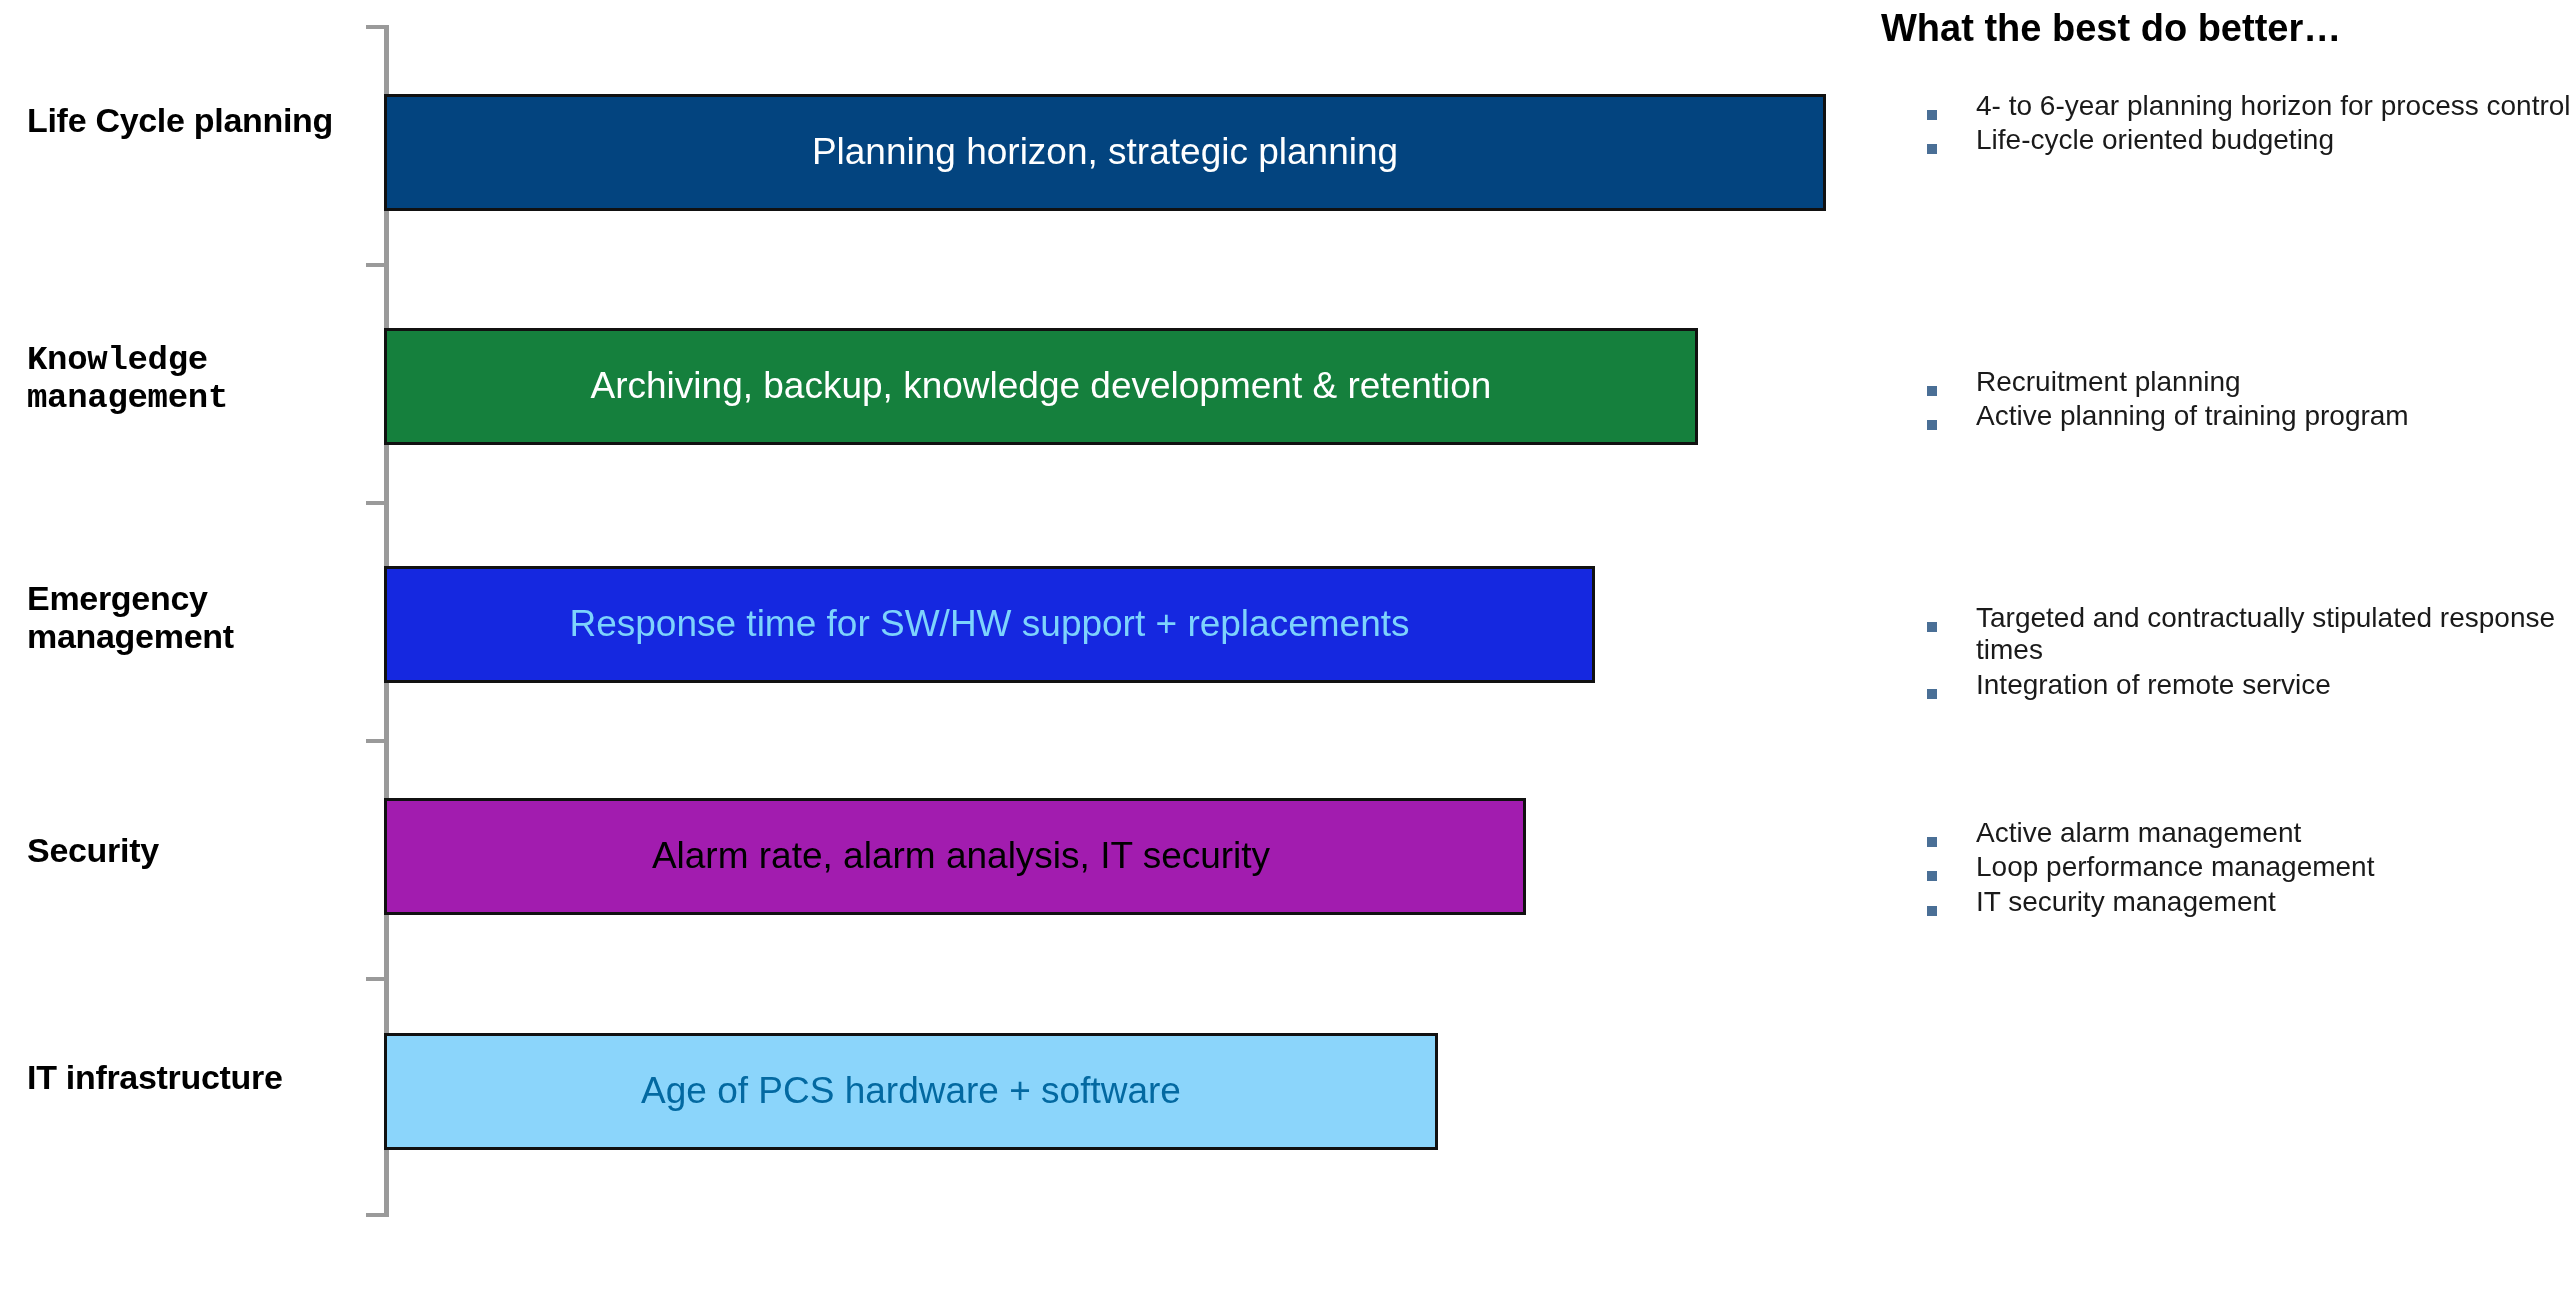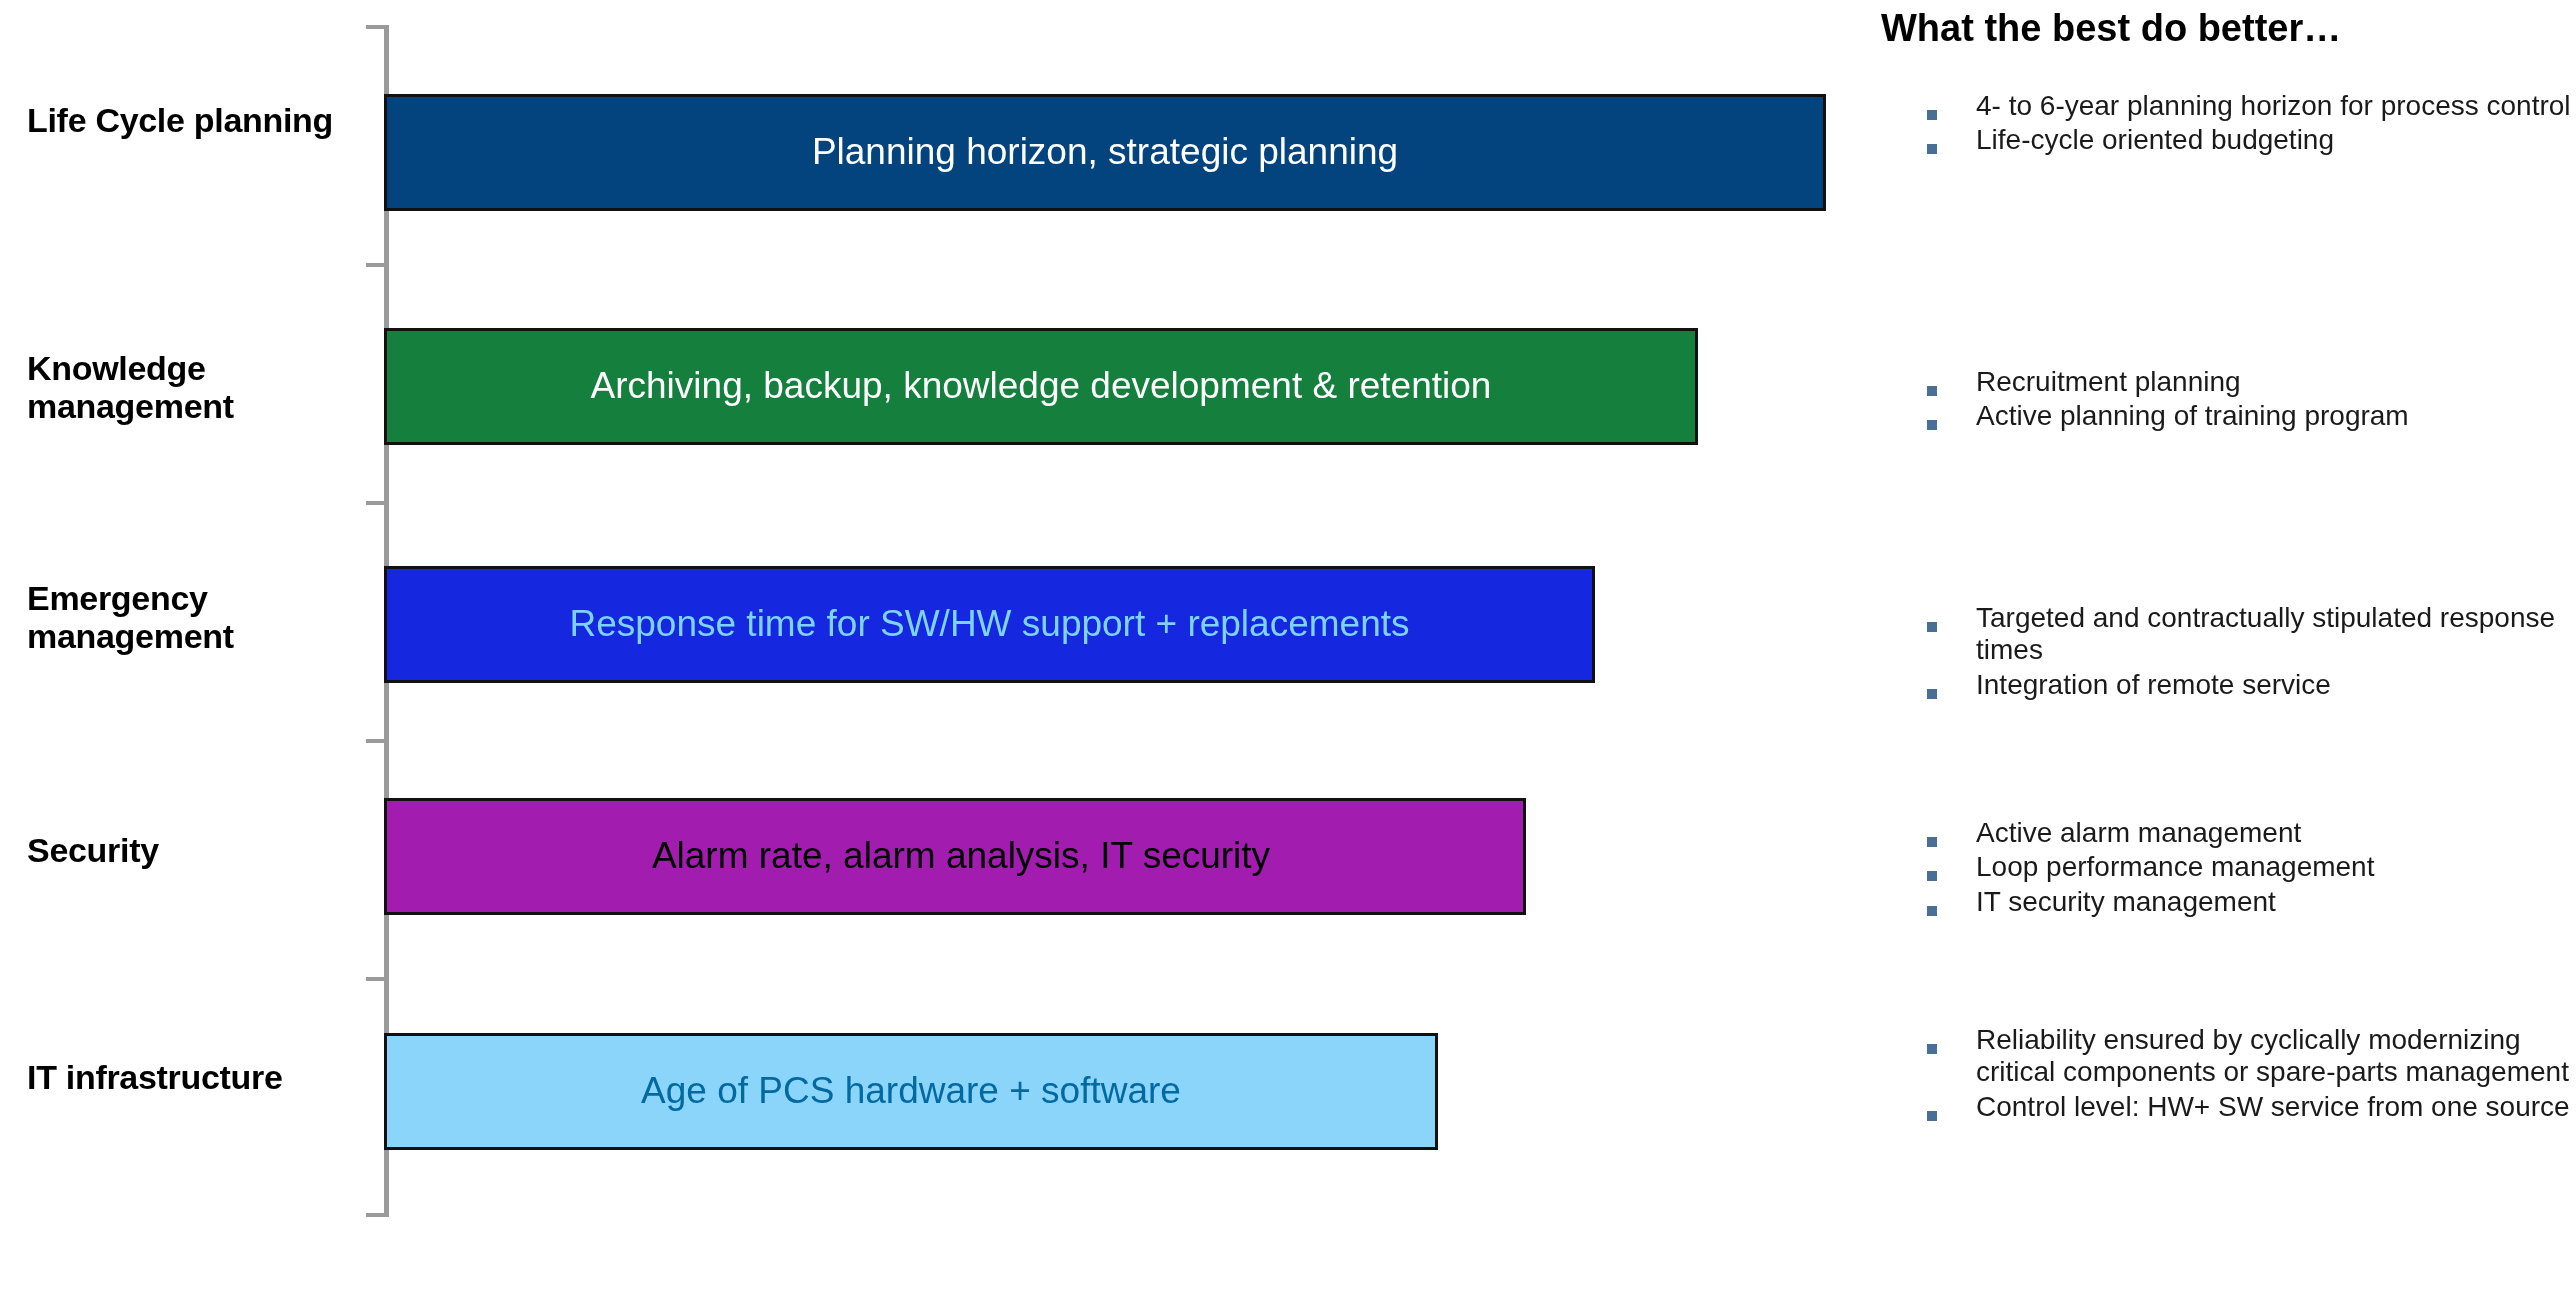--- a/index.html
+++ b/index.html
@@ -128,7 +128,7 @@
     <span class="bar-label" style="color:#ffffff;">Planning horizon, strategic planning</span>
   </div>
 
-  <div class="cat-label" style="top:349px;">Knowledge management</div>
+  <div class="cat-label" style="top:341px;font-family:Liberation Mono, monospace;">Knowledge management</div>
   <div class="bar" style="top:328px; height:117px; width:1314px; background:#15803d;">
     <span class="bar-label" style="color:#ffffff;">Archiving, backup, knowledge development &amp; retention</span>
   </div>

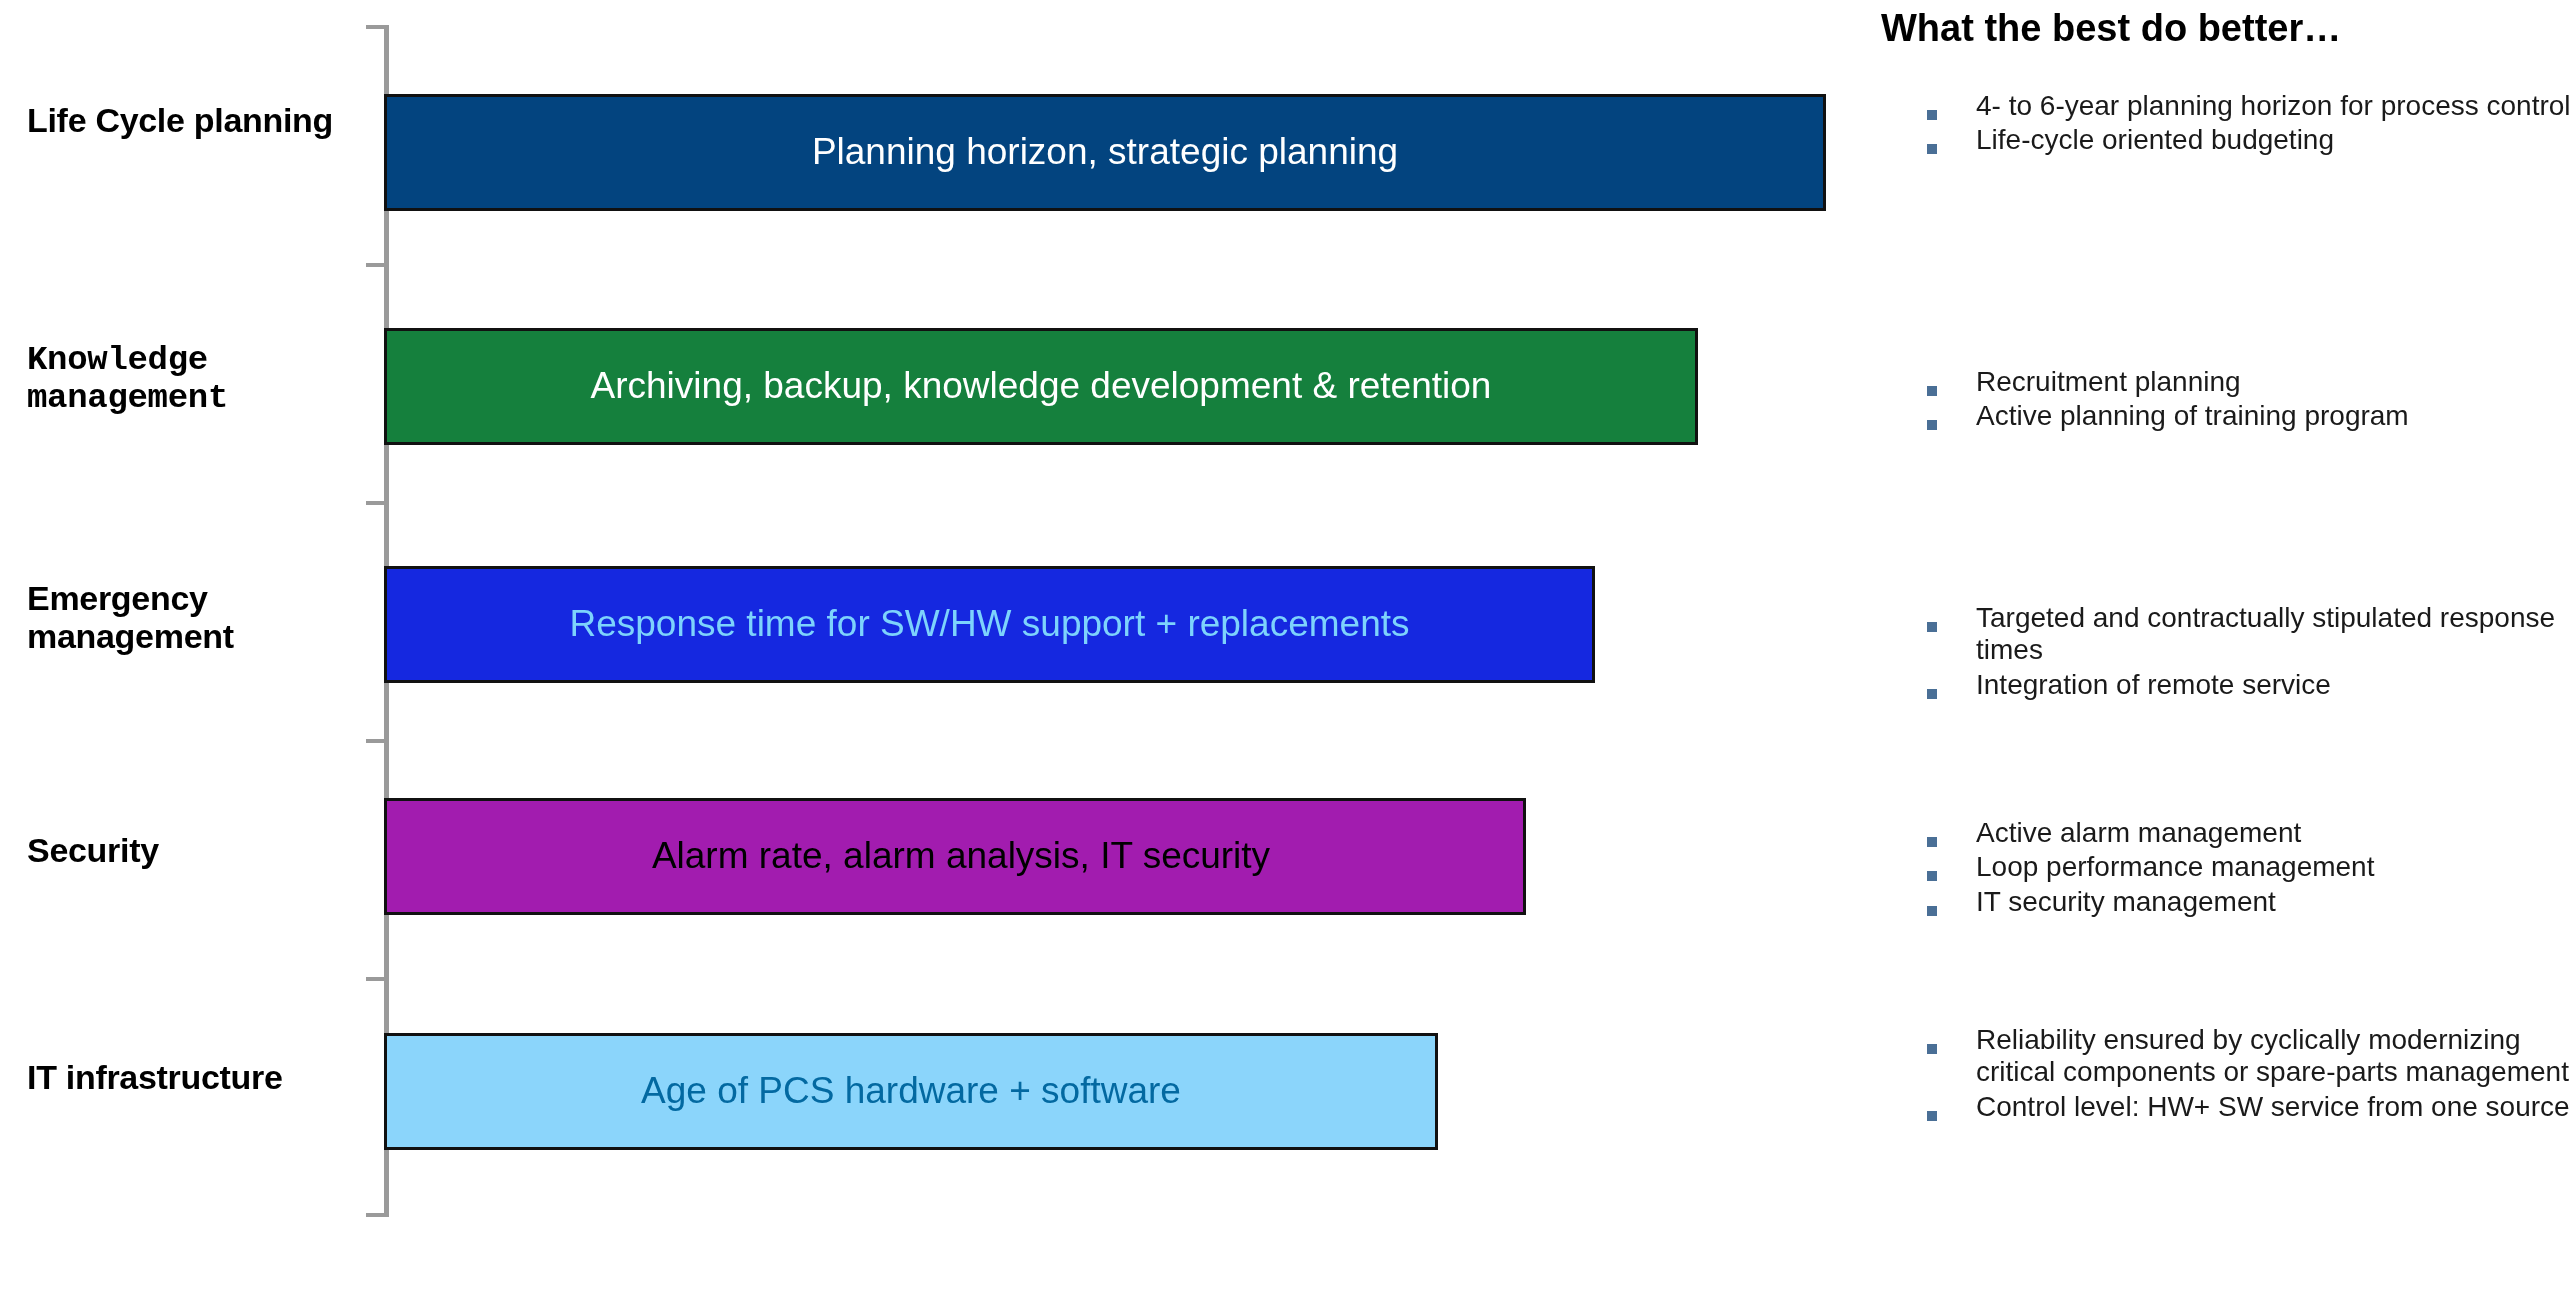--- a/index.html
+++ b/index.html
@@ -201,16 +201,6 @@
     </div>
   </div>
 
-  <div class="bullet-group" style="top:1024px;">
-    <div class="bullet-item">
-      <span class="bullet-marker"></span>
-      <span>Reliability ensured by cyclically modernizing critical components or spare-parts management</span>
-    </div>
-    <div class="bullet-item">
-      <span class="bullet-marker"></span>
-      <span>Control level: HW+ SW service from one source</span>
-    </div>
-  </div>
 </div>
 
 

